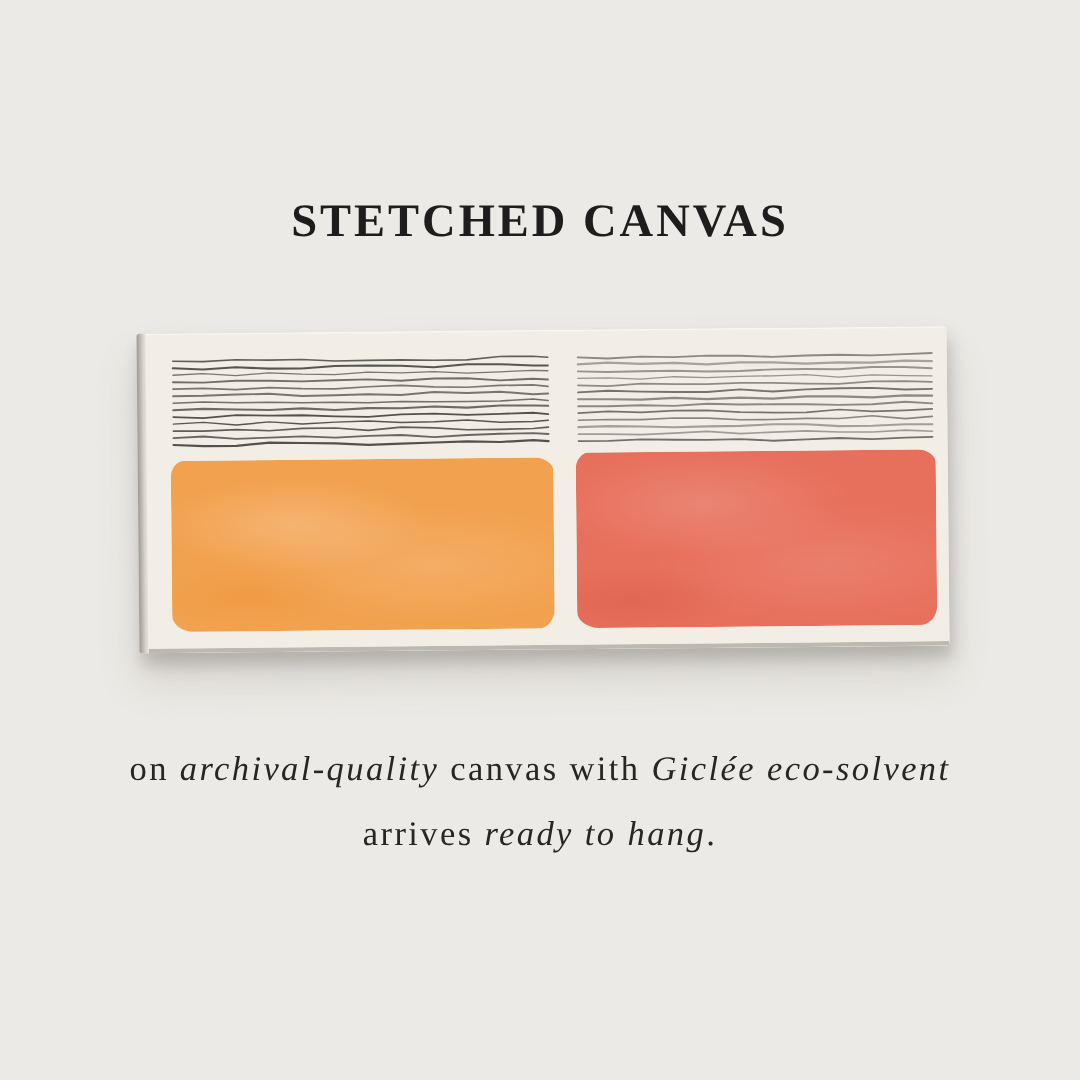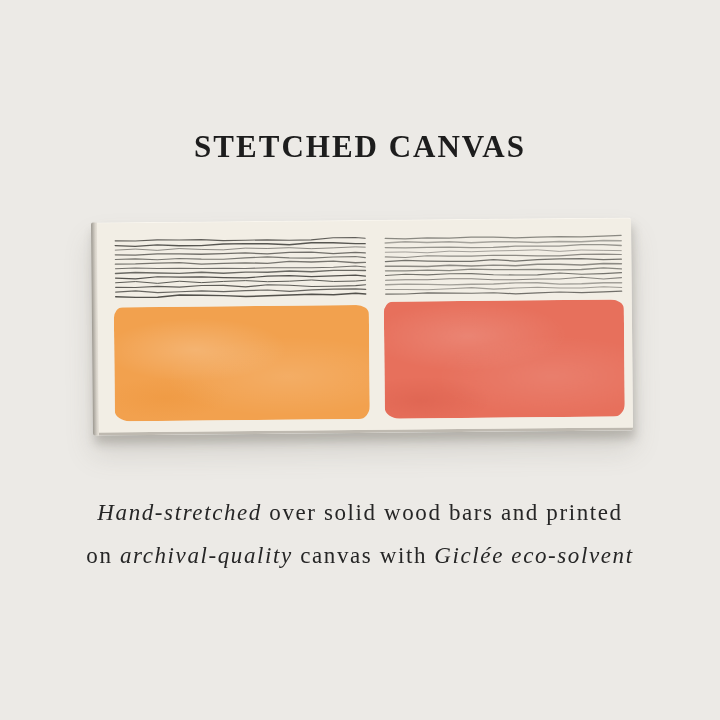--- a/index.html
+++ b/index.html
@@ -141,7 +141,6 @@
   </div>
 
   <div class="description">
-      <div class="desc-line"><em>Hand-stretched</em><span> over solid wood bars and printed</span></div>
       <div class="desc-line"><span>on </span><em>archival-quality</em><span> canvas with </span><em>Giclée eco-solvent</em></div>
     </div>
 

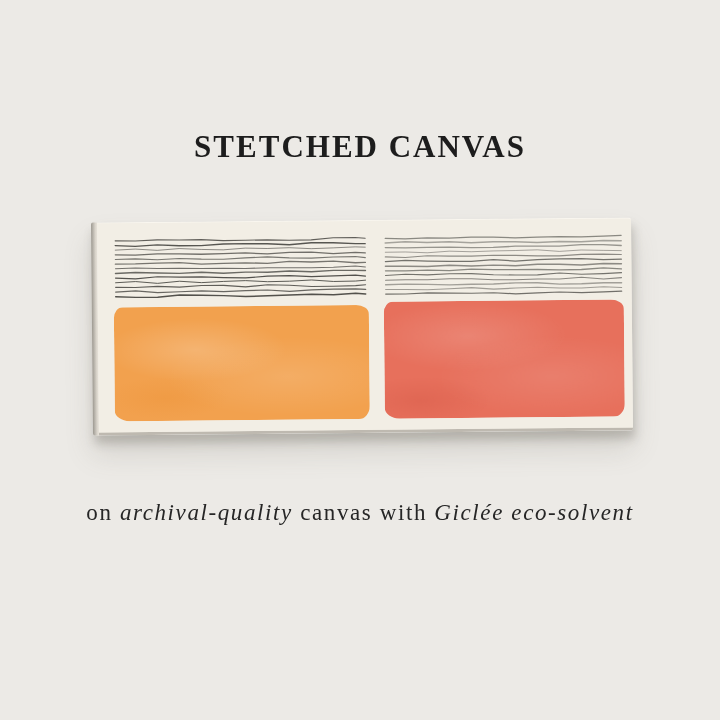--- a/index.html
+++ b/index.html
@@ -142,6 +142,7 @@
 
   <div class="description">
       <div class="desc-line"><span>on </span><em>archival-quality</em><span> canvas with </span><em>Giclée eco-solvent</em></div>
+      <div class="desc-line"><span>arrives </span><em>ready to hang</em><span>.</span></div>
     </div>
 
 </div>

